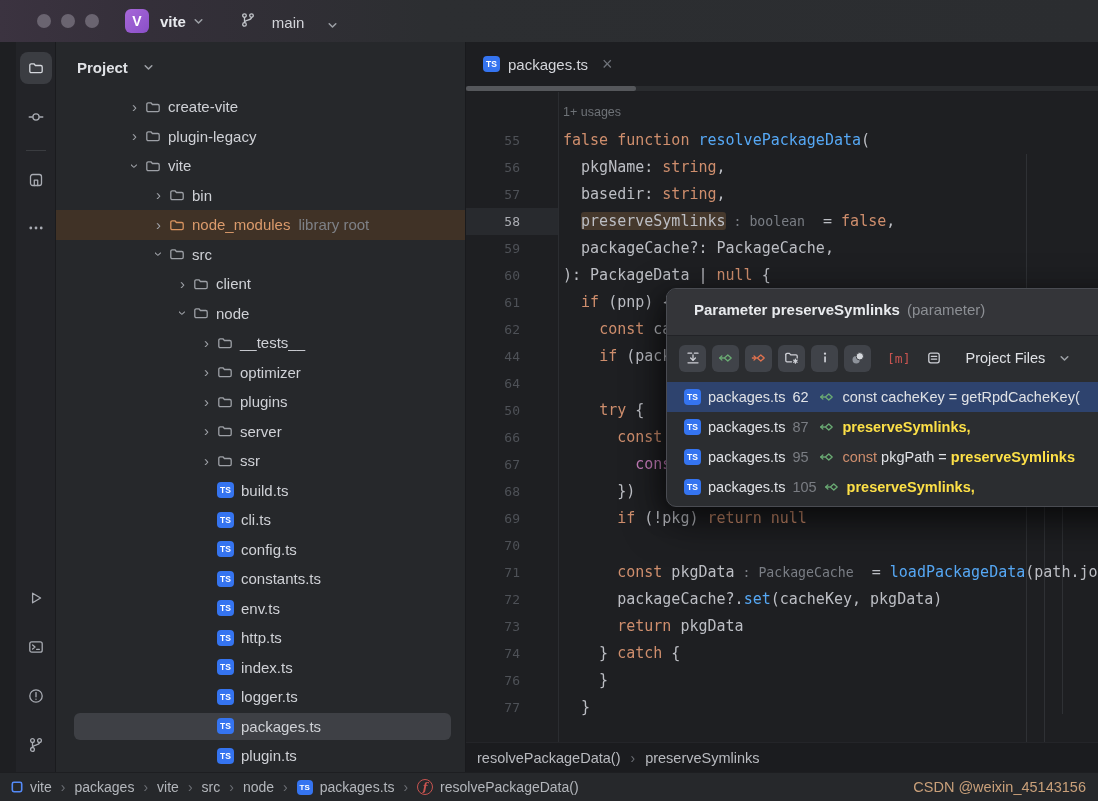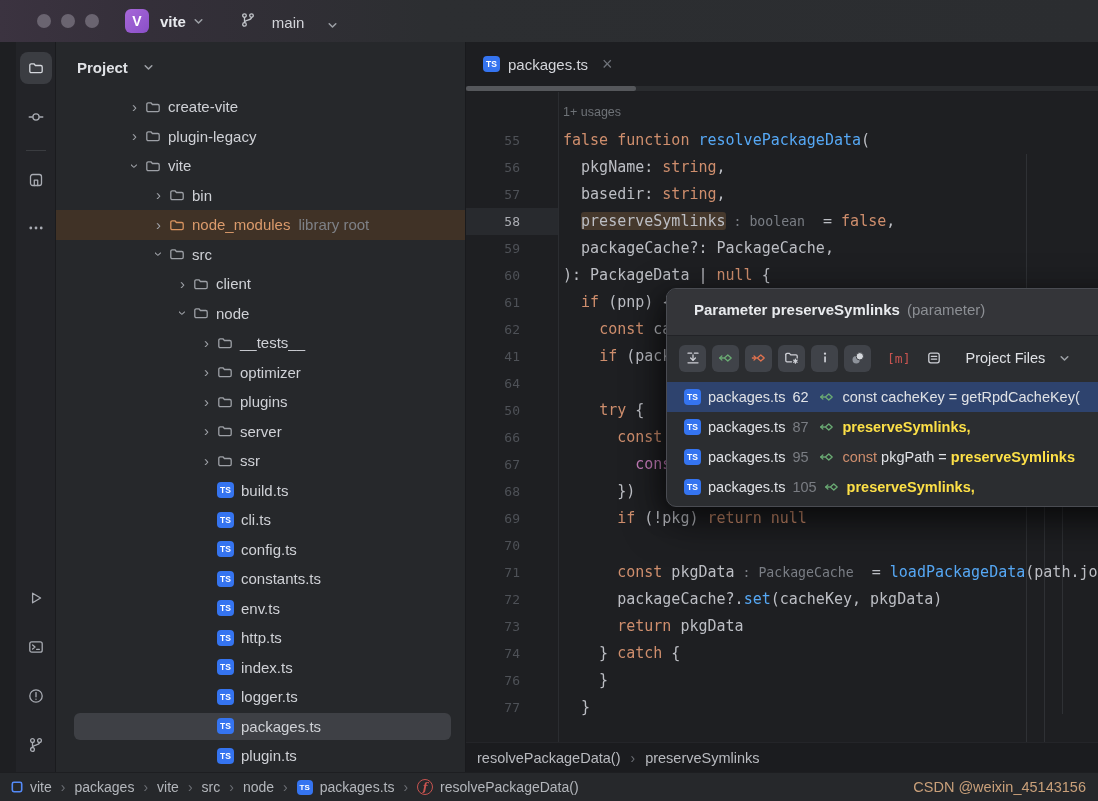--- a/index.html
+++ b/index.html
@@ -447,7 +447,7 @@
               <div class="c"><span class="c-p">    </span><span class="c-k">const</span><span class="c-p"> cacheKey = getRpdCacheKey(pkgName, basedir, preserveSymlinks)</span></div>
             </div>
             <div class="line">
-              <div class="g">41</div>
+              <div class="g">44</div>
               <div class="c"><span class="c-p">    </span><span class="c-k">if</span><span class="c-p"> (packageCache) {</span></div>
             </div>
             <div class="line">

